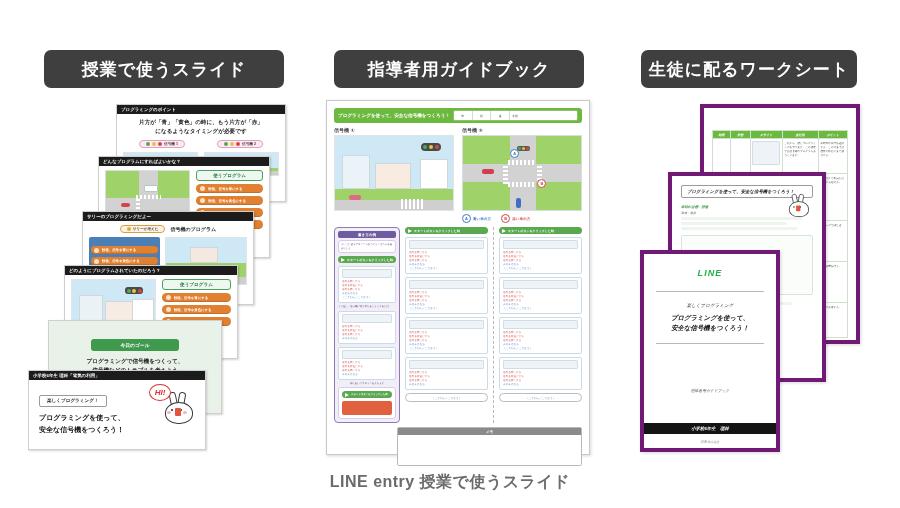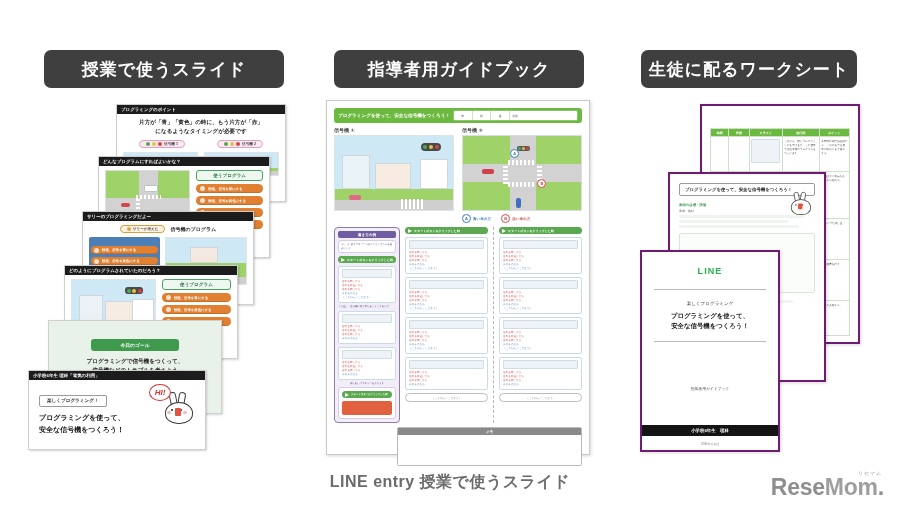--- a/index.html
+++ b/index.html
@@ -102,7 +102,7 @@
   .vdash{border-left:1px dashed #b7b7b7;}
 
   
-  .gb{position:absolute;background:#fff;border:2px solid #701a75;box-shadow:1px 1px 3px rgba(0,0,0,.16);}
+  .gb{position:absolute;background:#fff;border:4px solid #701a75;box-shadow:1px 1px 3px rgba(0,0,0,.16);font-style:italic;}
   .tblrow{display:flex;border-bottom:1px solid #cfe0cd;}
   .tblrow .c{border-right:1px solid #cfe0cd;padding:1.5px;font-size:2.6px;color:#4a4a4a;overflow:hidden;}
   .tblhead{background:#6cb93f;color:#fff;font-weight:bold;}

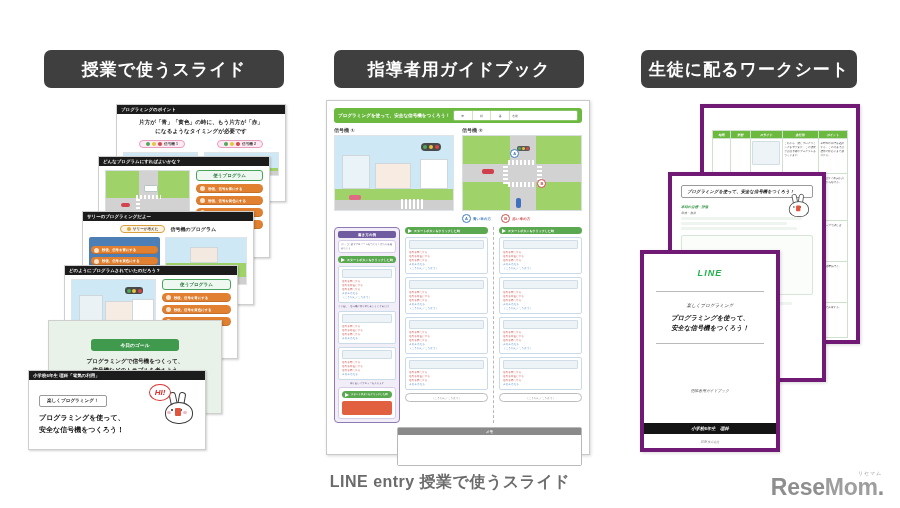--- a/index.html
+++ b/index.html
@@ -602,10 +602,6 @@
 
   <div id="caption">LINE entry 授業で使うスライド</div>
 
-  <div id="logo">
-    <span class="ruby">リセマム</span>
-    <span class="word"><span>Rese</span><span class="e">Mom</span><span>.</span></span>
-  </div>
 
 </div>
 

